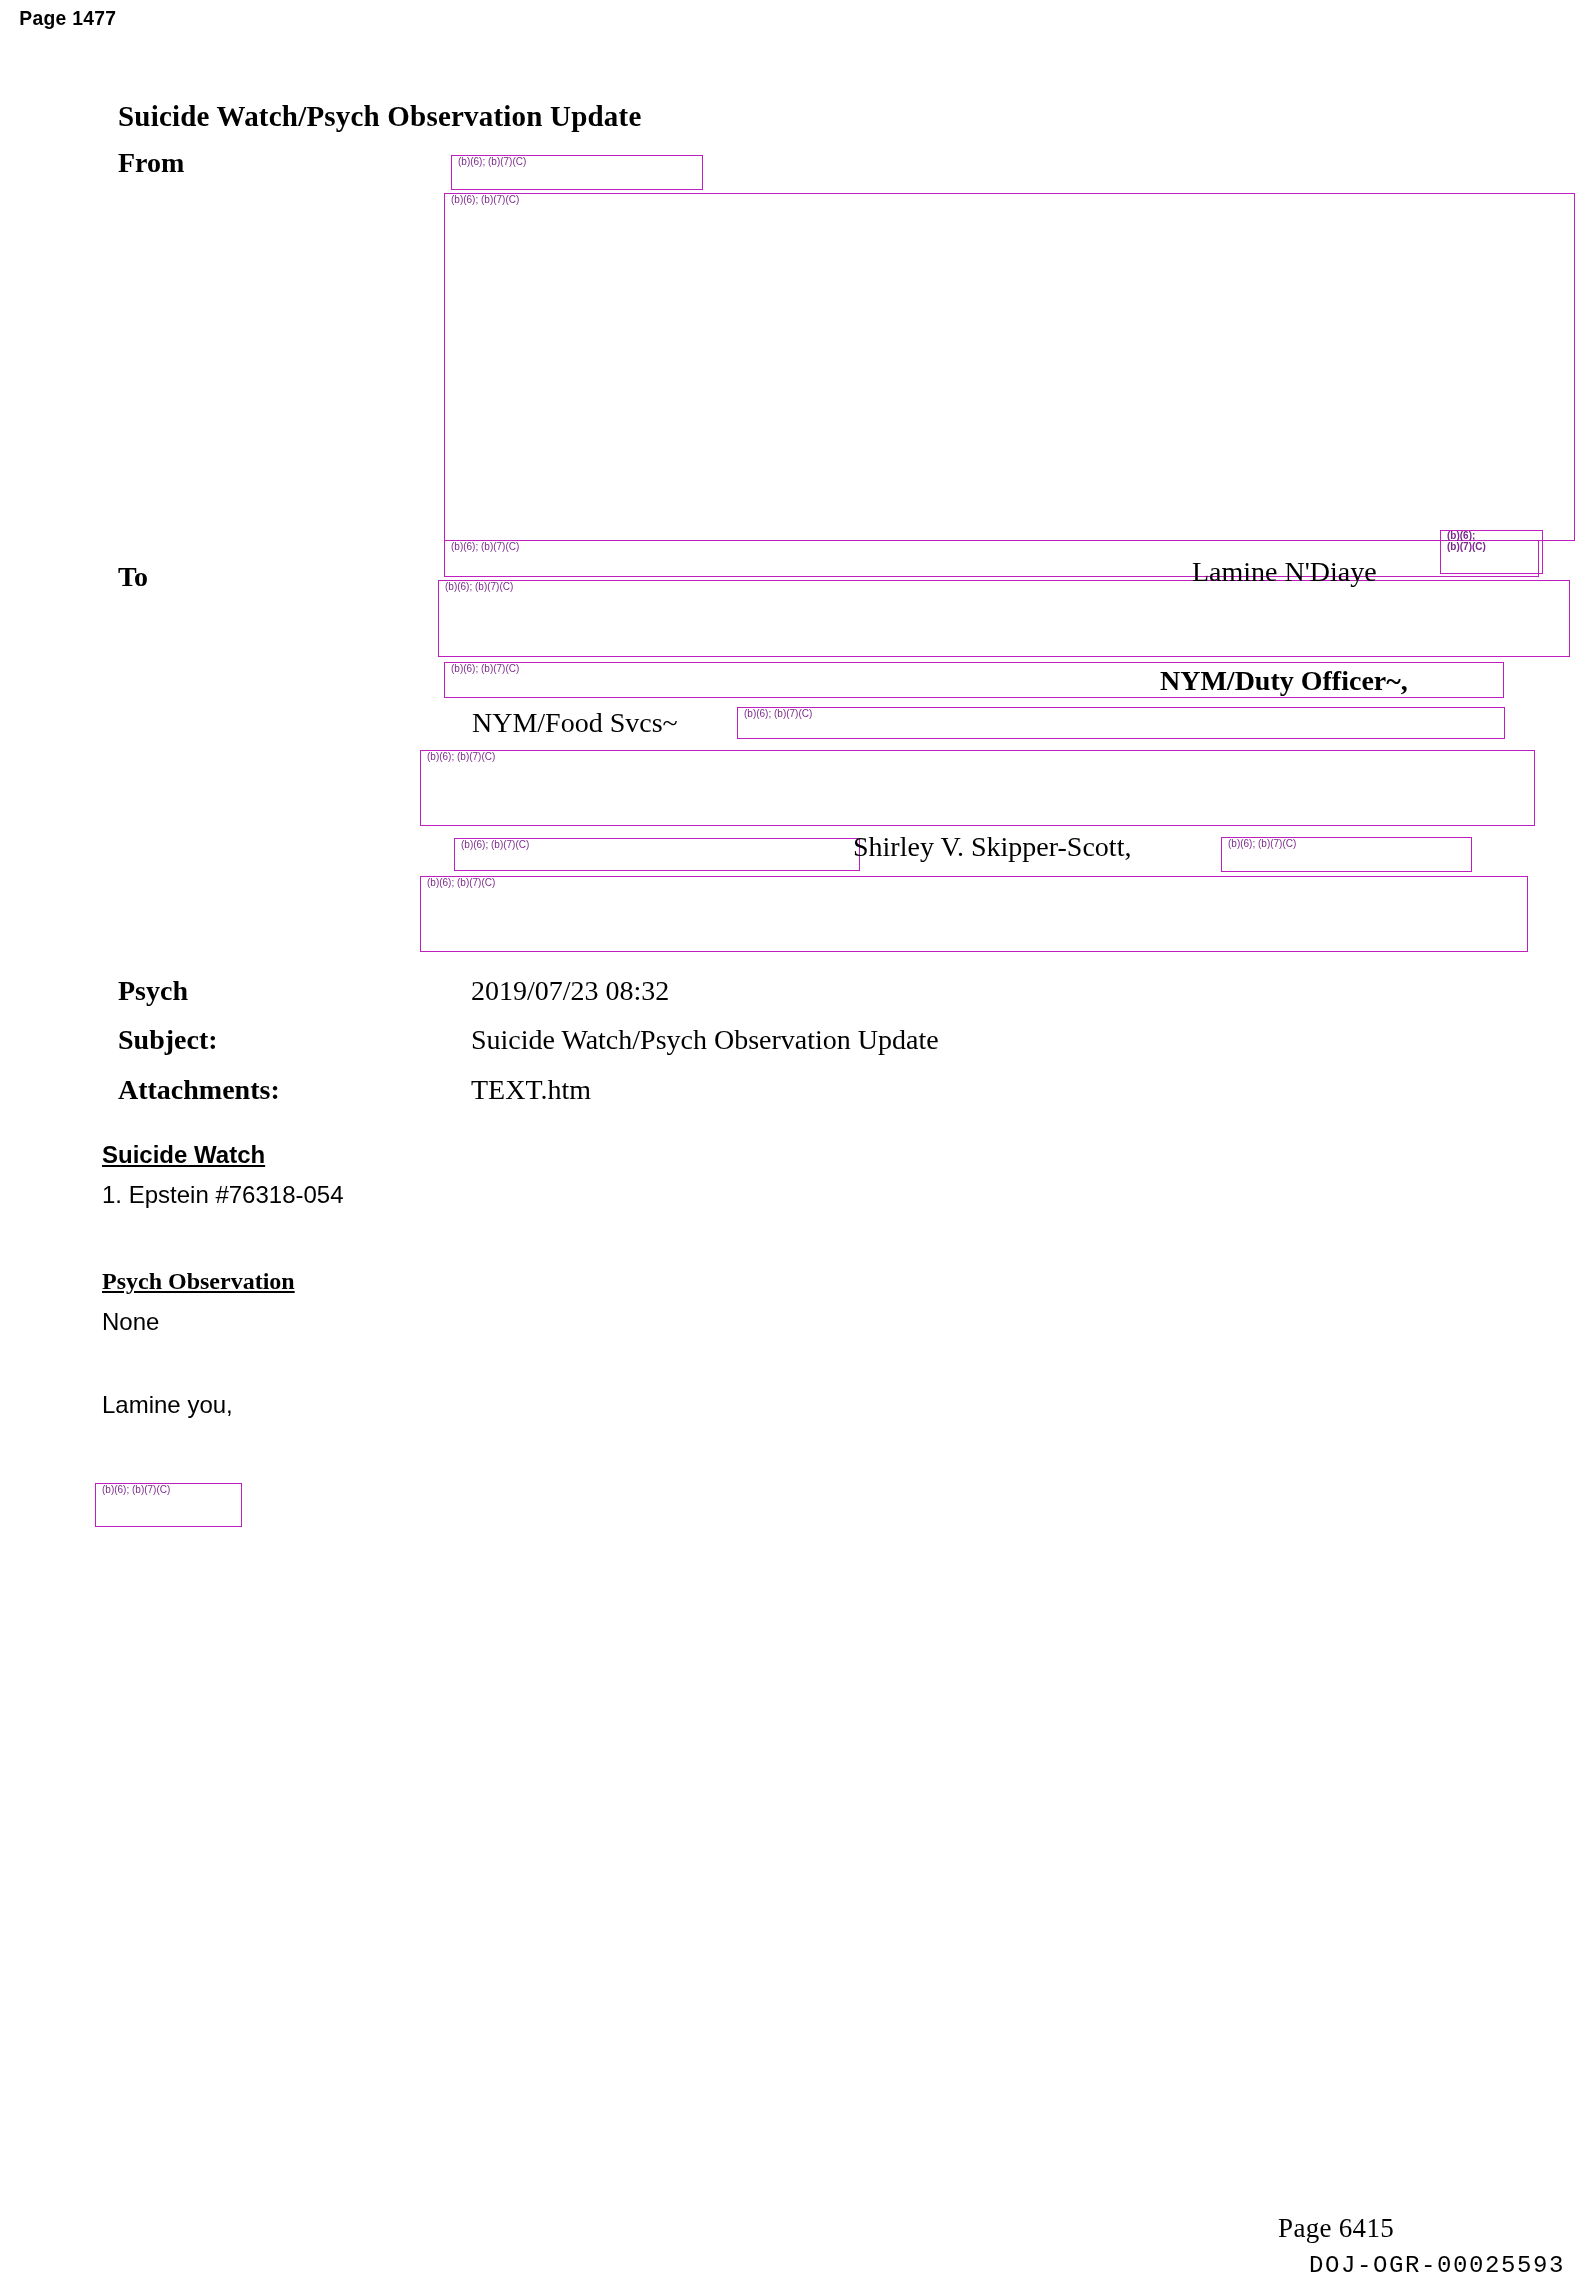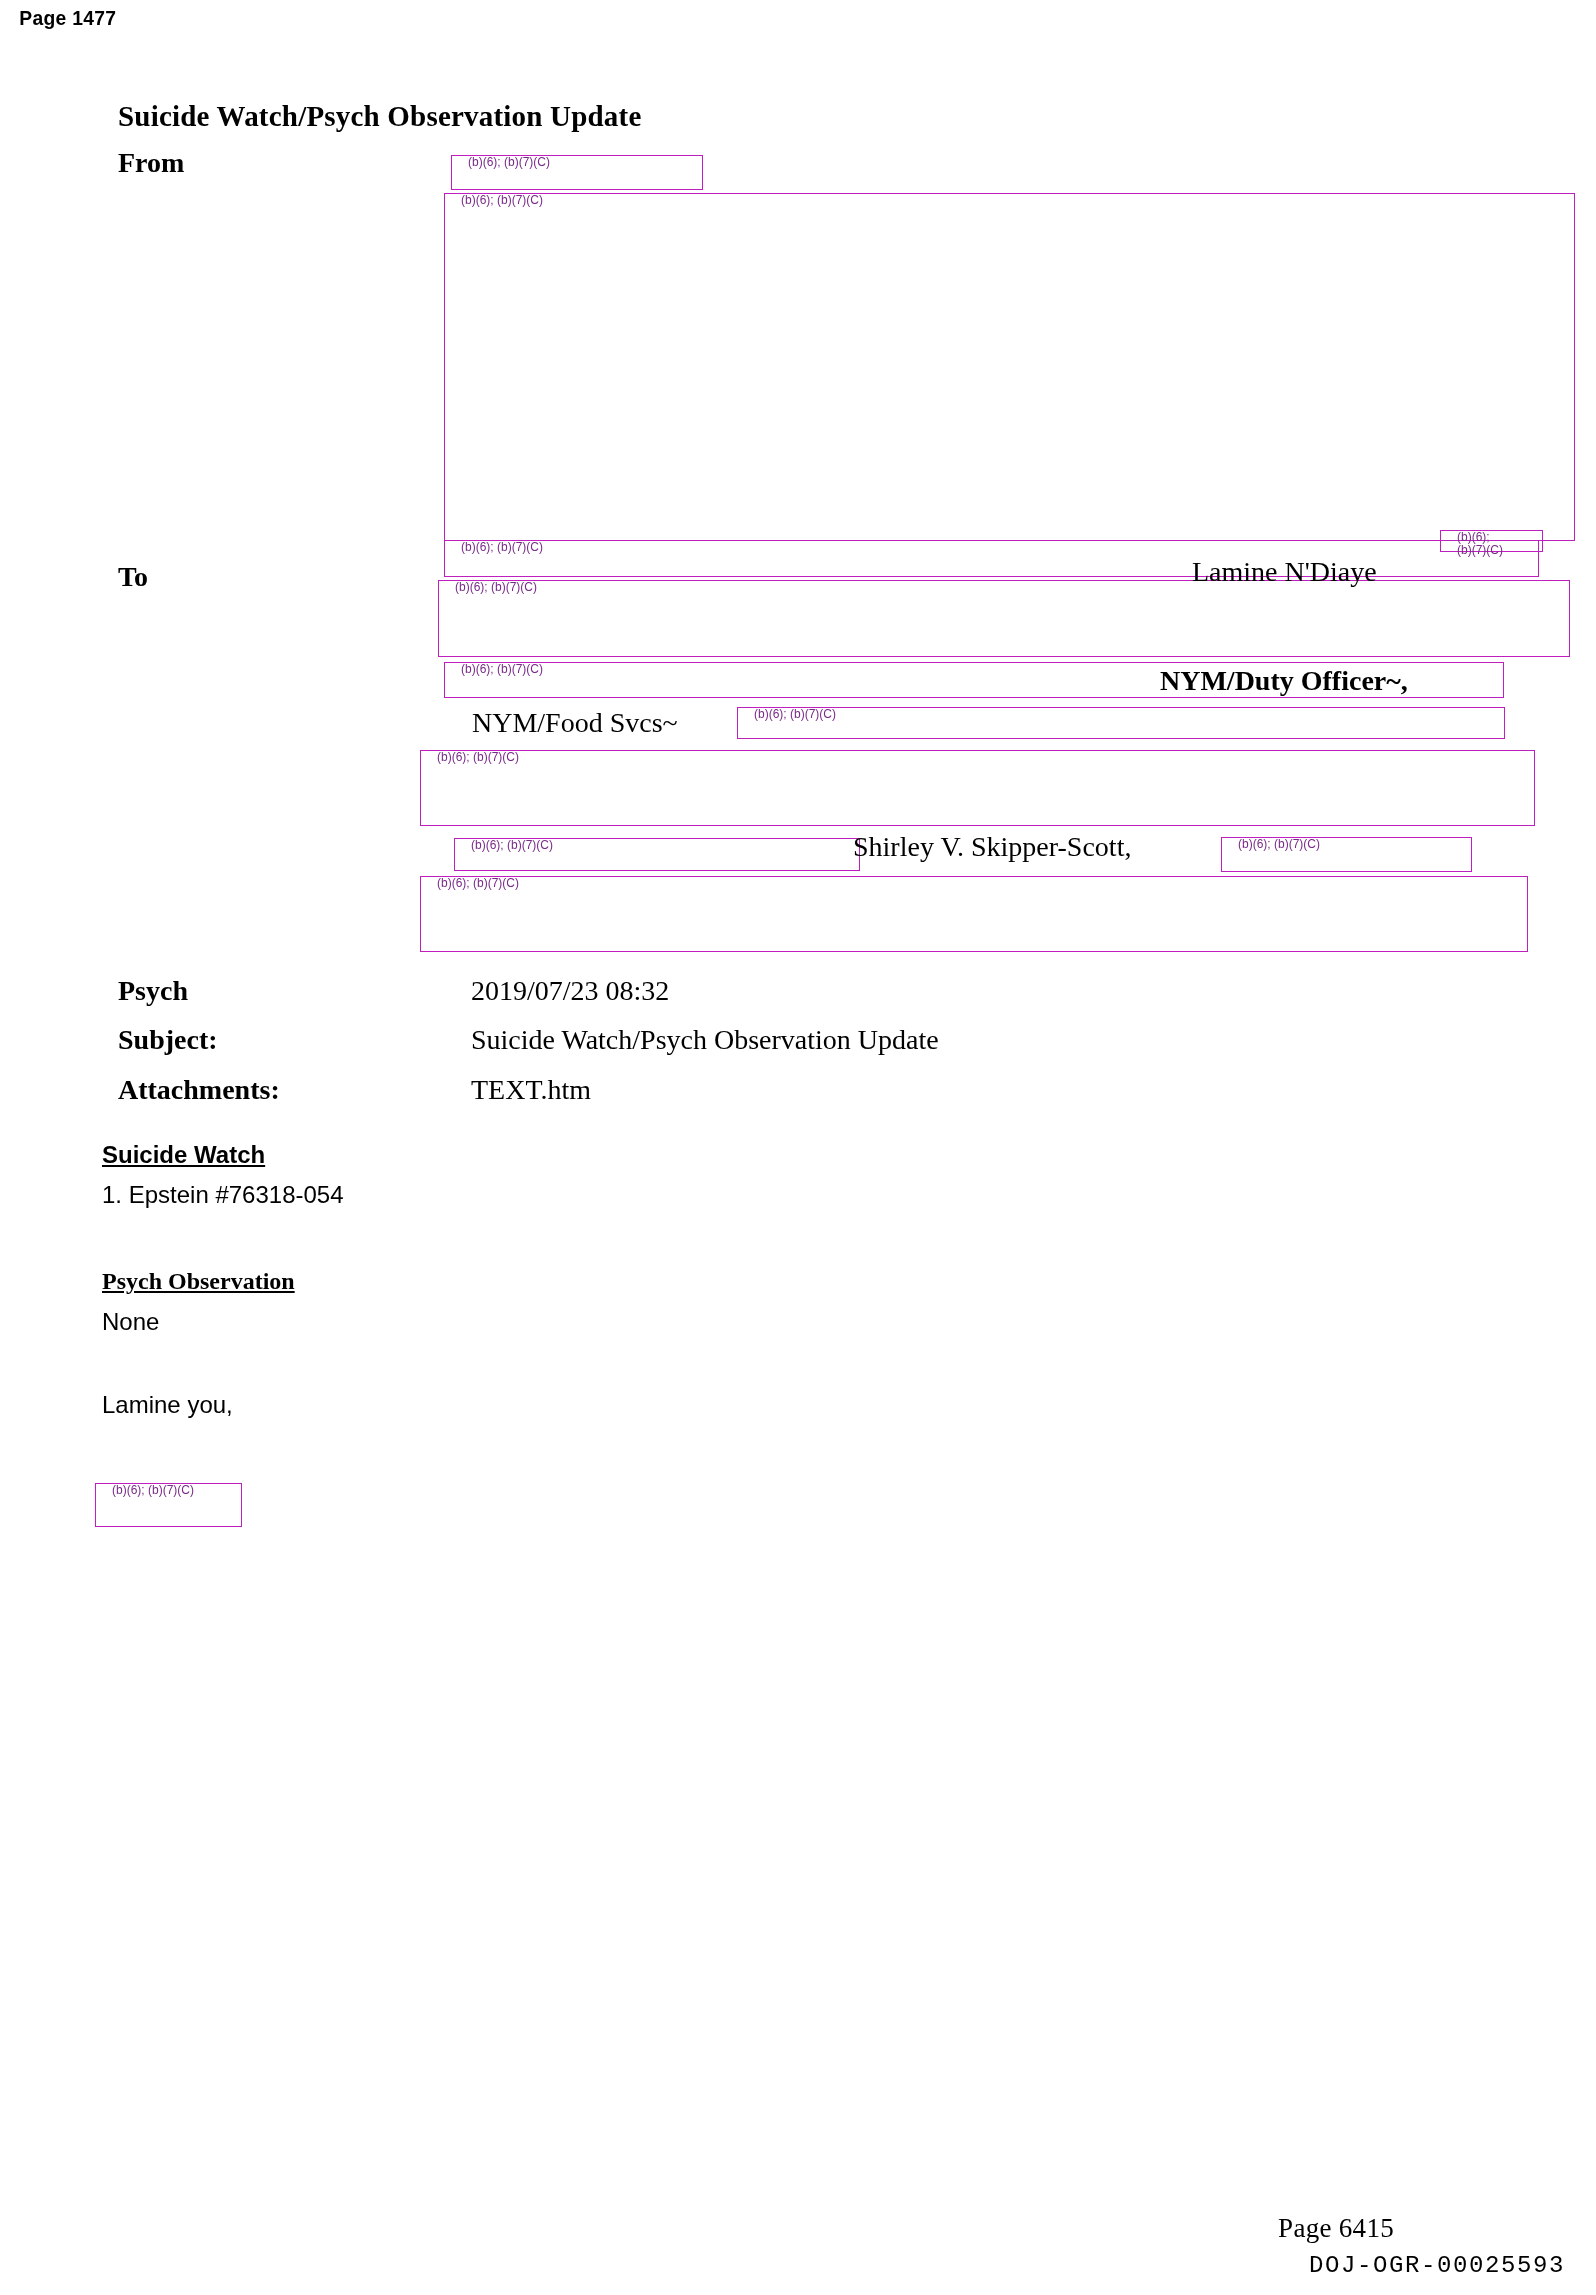--- a/index.html
+++ b/index.html
@@ -82,10 +82,10 @@
   }
   .redact .rtag {
     position: absolute;
-    left: 16px;
+    left: 6px;
     top: 0px;
     font-family: "Liberation Sans", sans-serif;
-    font-size: 12px;
+    font-size: 10px;
     line-height: 1.15;
     color: #7a2a8a;
     white-space: nowrap;

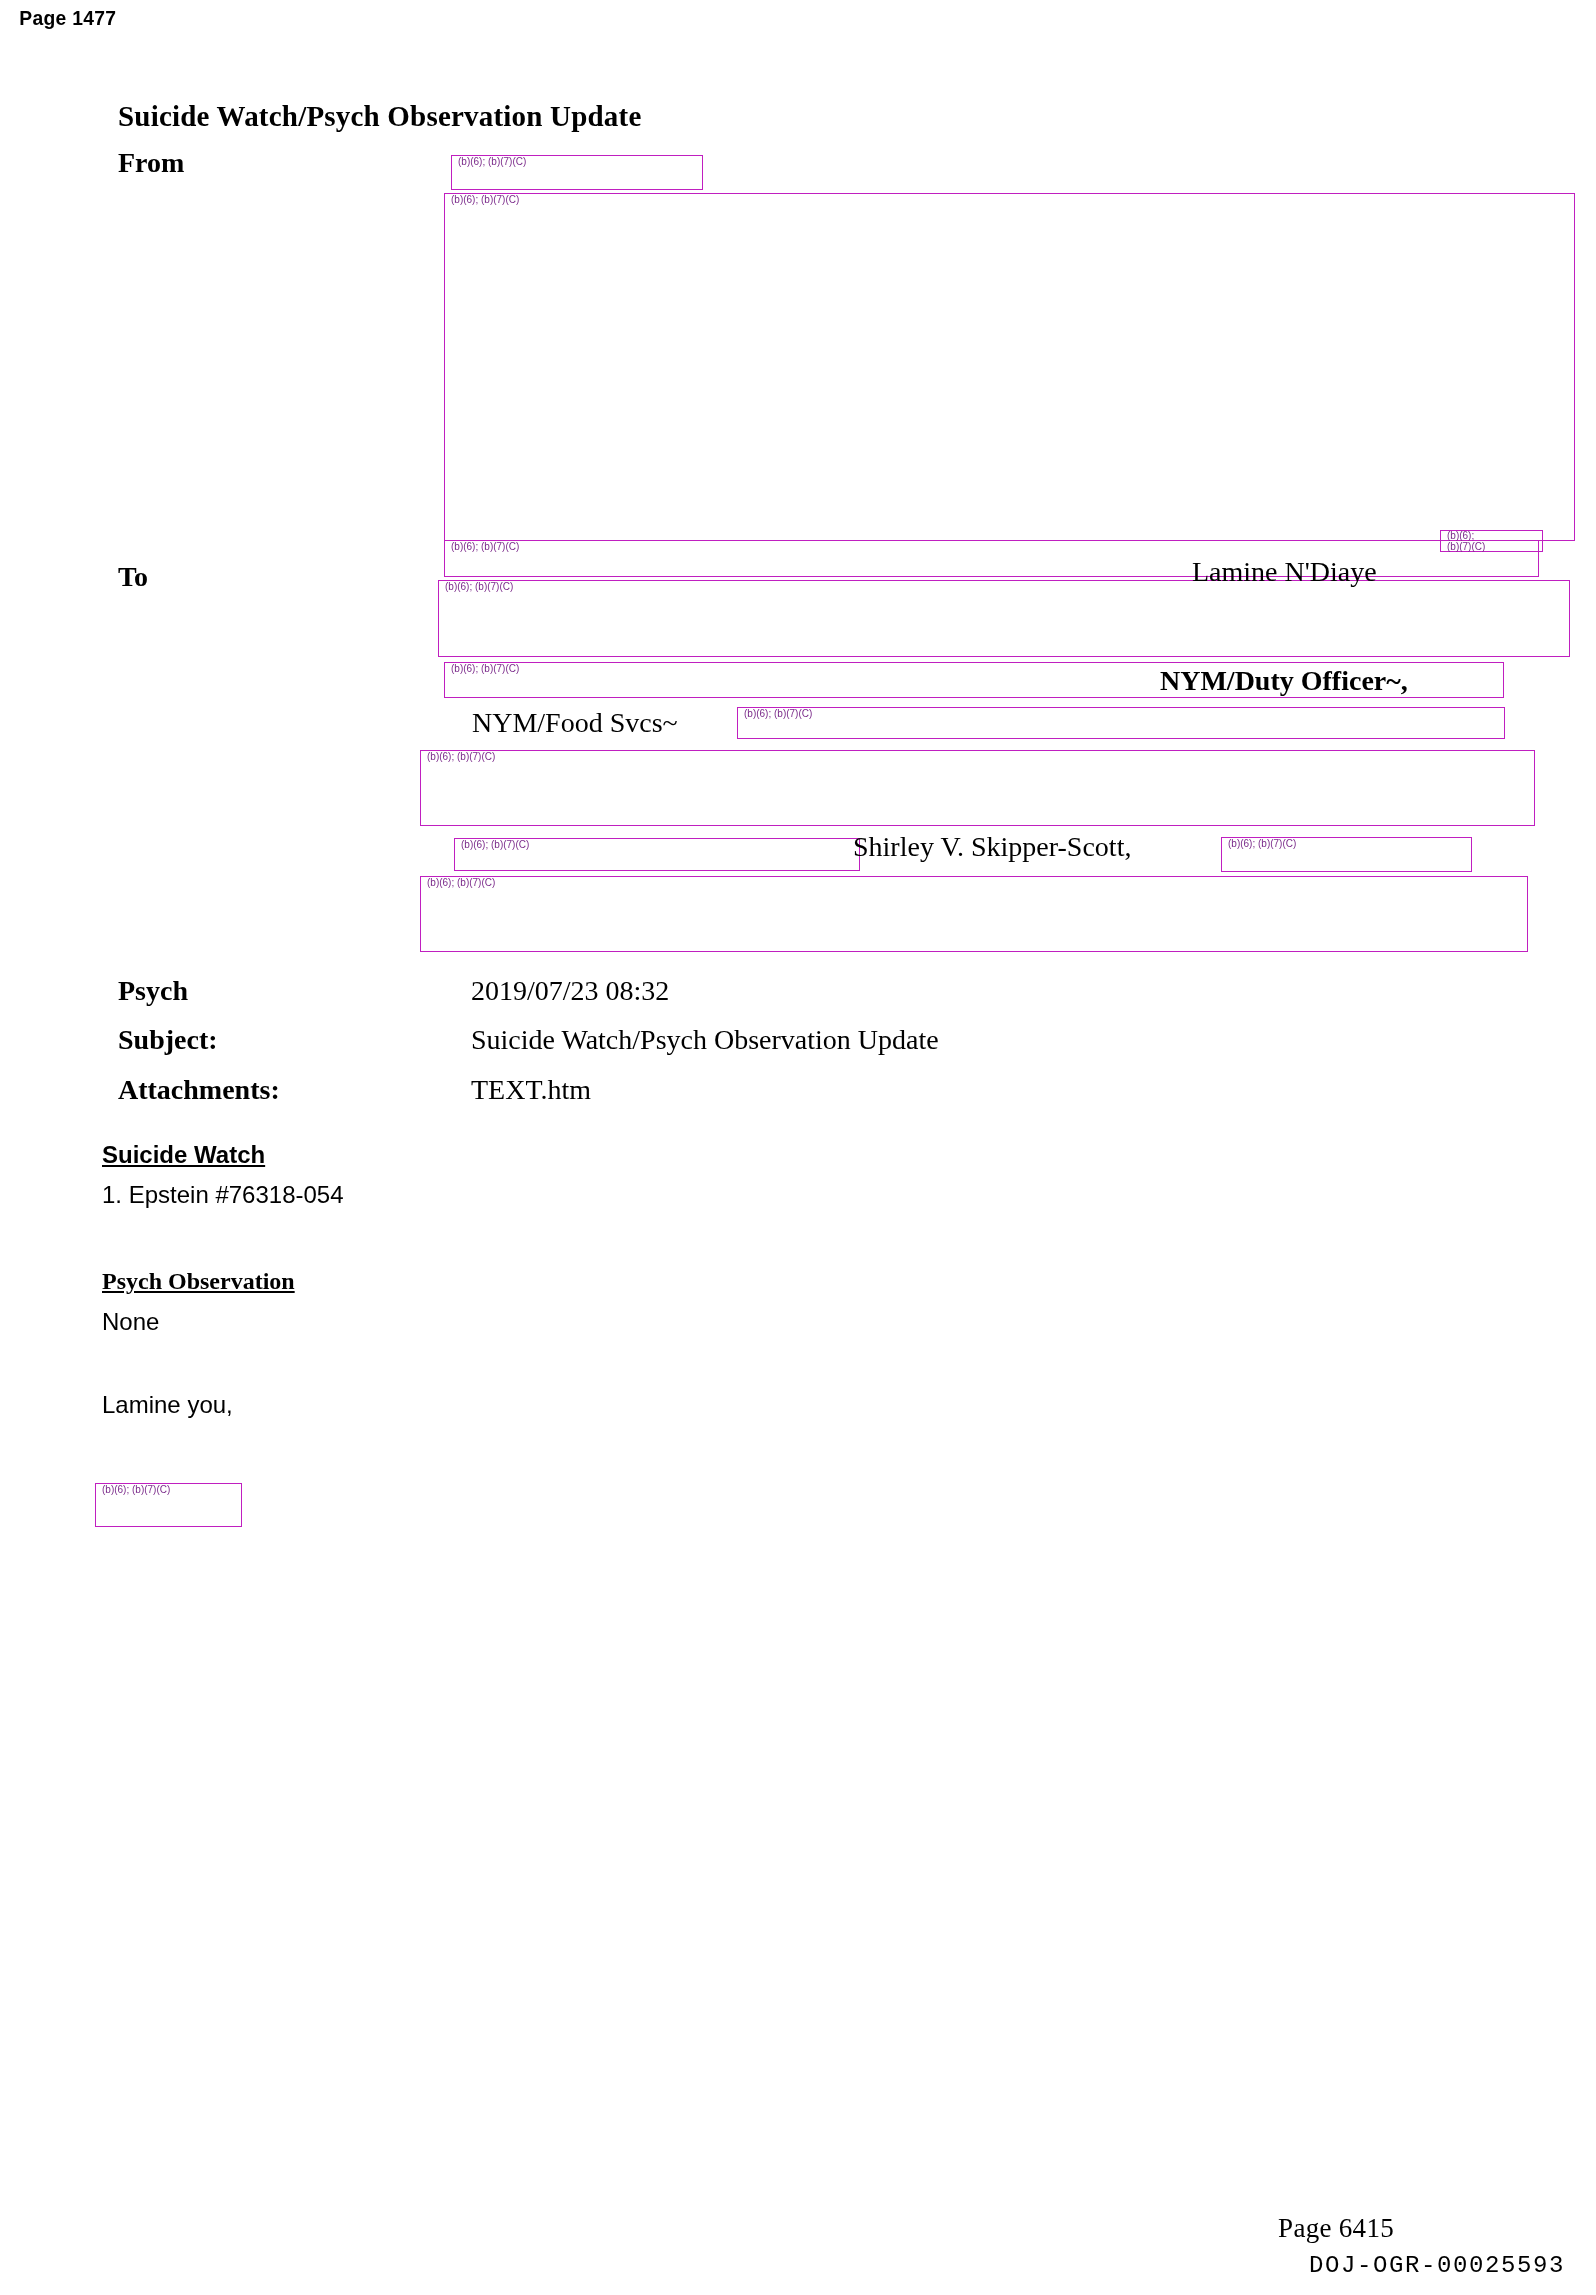--- a/index.html
+++ b/index.html
@@ -154,7 +154,7 @@
   <div class="redact" style="left:444px; top:540px; width:1095px; height:37px;">
     <span class="rtag">(b)(6); (b)(7)(C)</span>
   </div>
-  <div class="redact" style="left:1440px; top:530px; width:103px; height:22px;">
+  <div class="redact" style="left:1440px; top:530px; width:103px; height:44px;font-weight:bold;">
     <span class="rtag" style="line-height:1.05;">
       <span>(b)(6);</span><br>
       <span>(b)(7)(C)</span>

